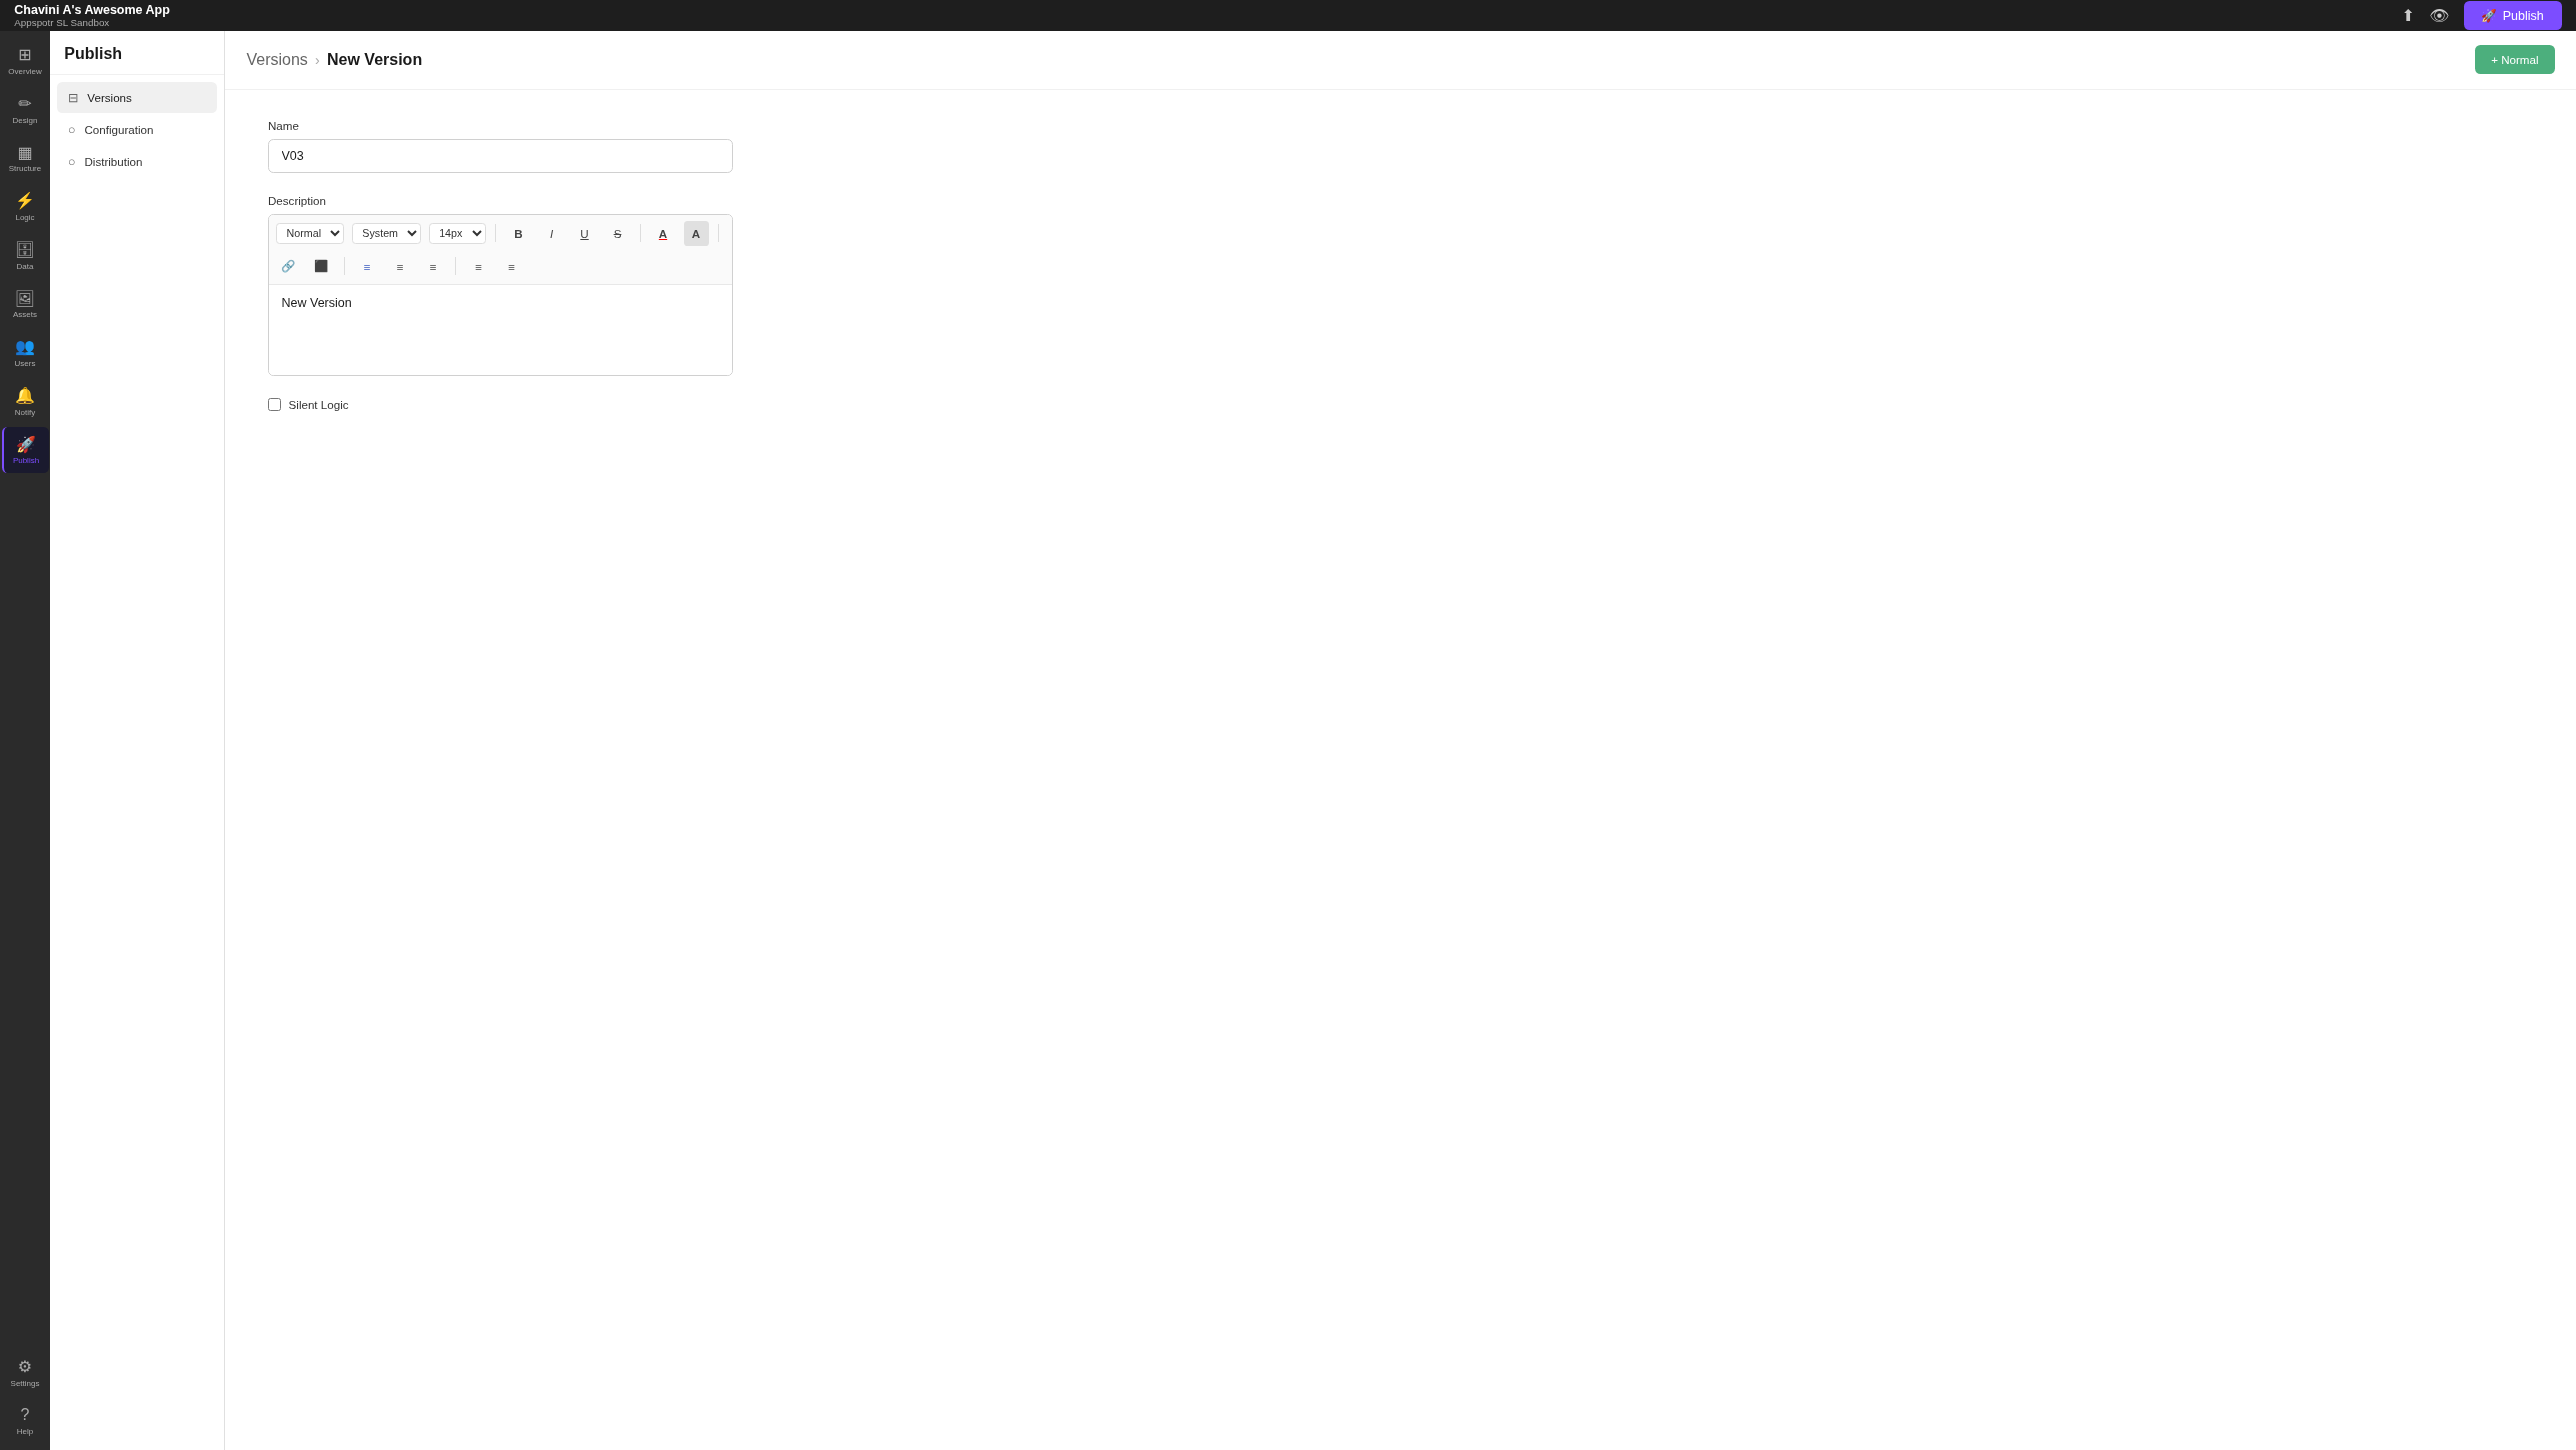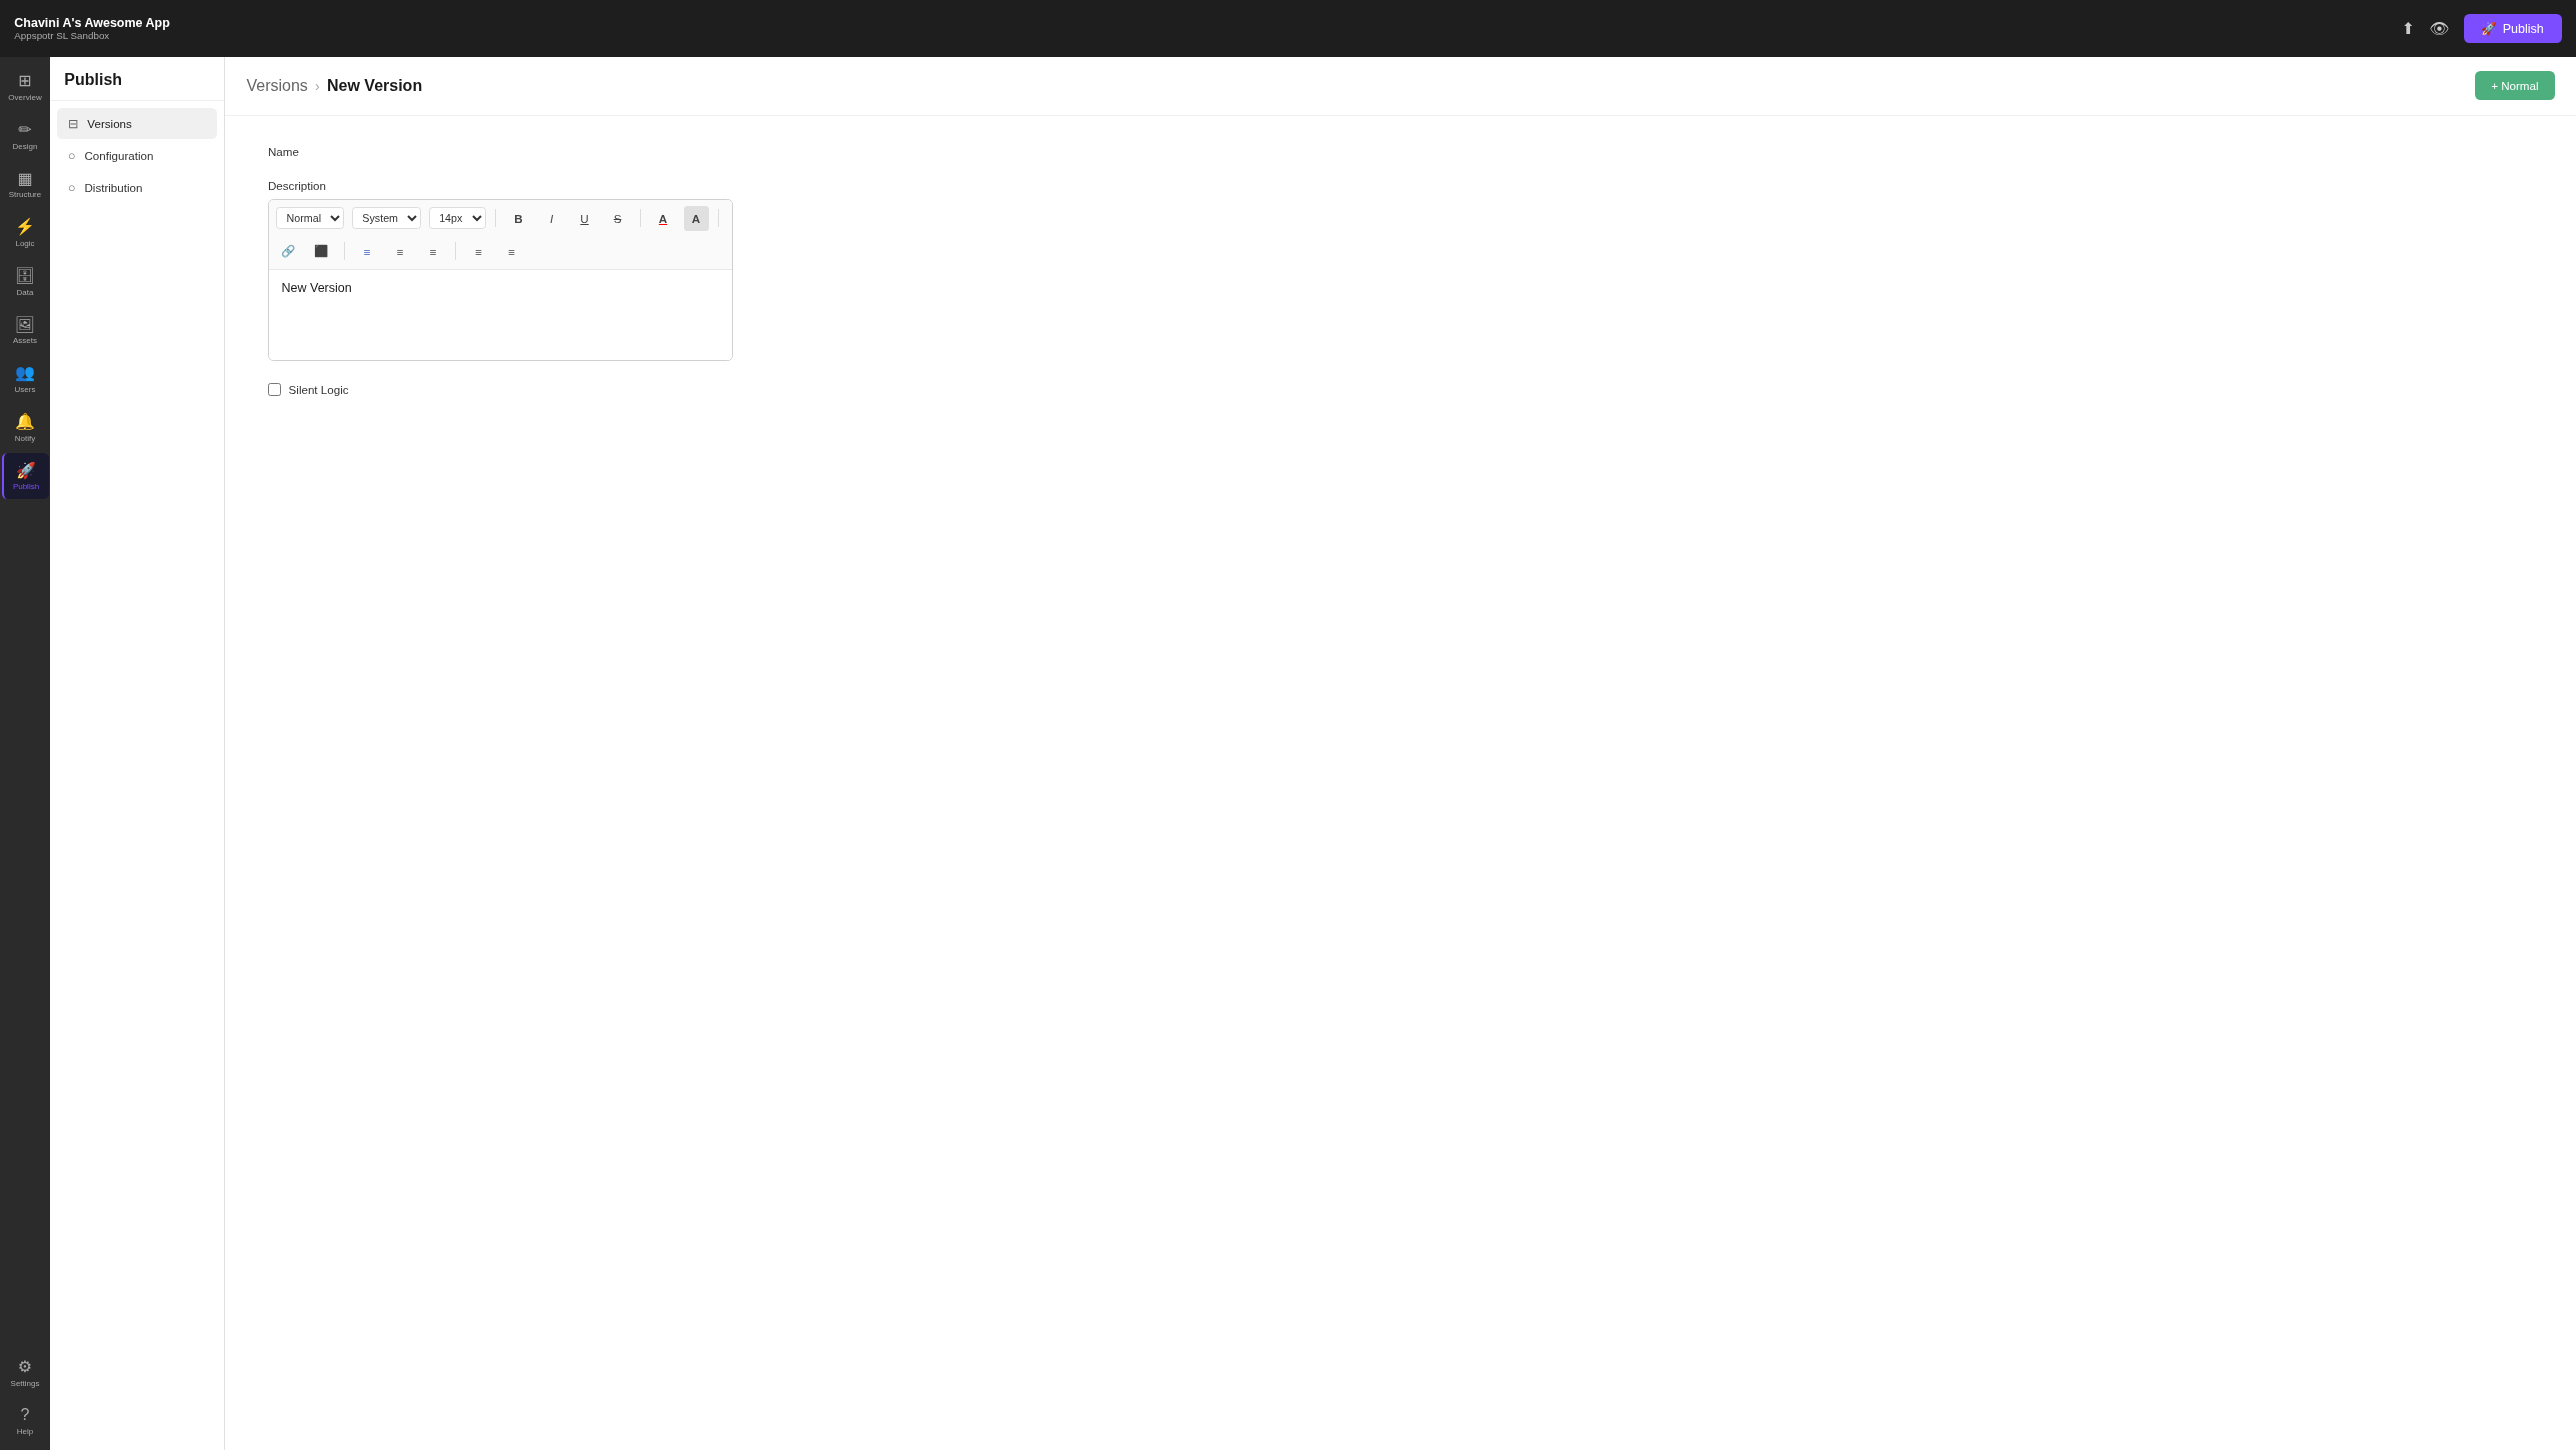--- a/index.html
+++ b/index.html
@@ -13,7 +13,7 @@
       align-items: center;
       justify-content: space-between;
       padding: 0 14.3px;
-      height: 57px;
+      height: 31px;
       flex-shrink: 0;
     }
     .topbar-left { display: flex; flex-direction: column; }

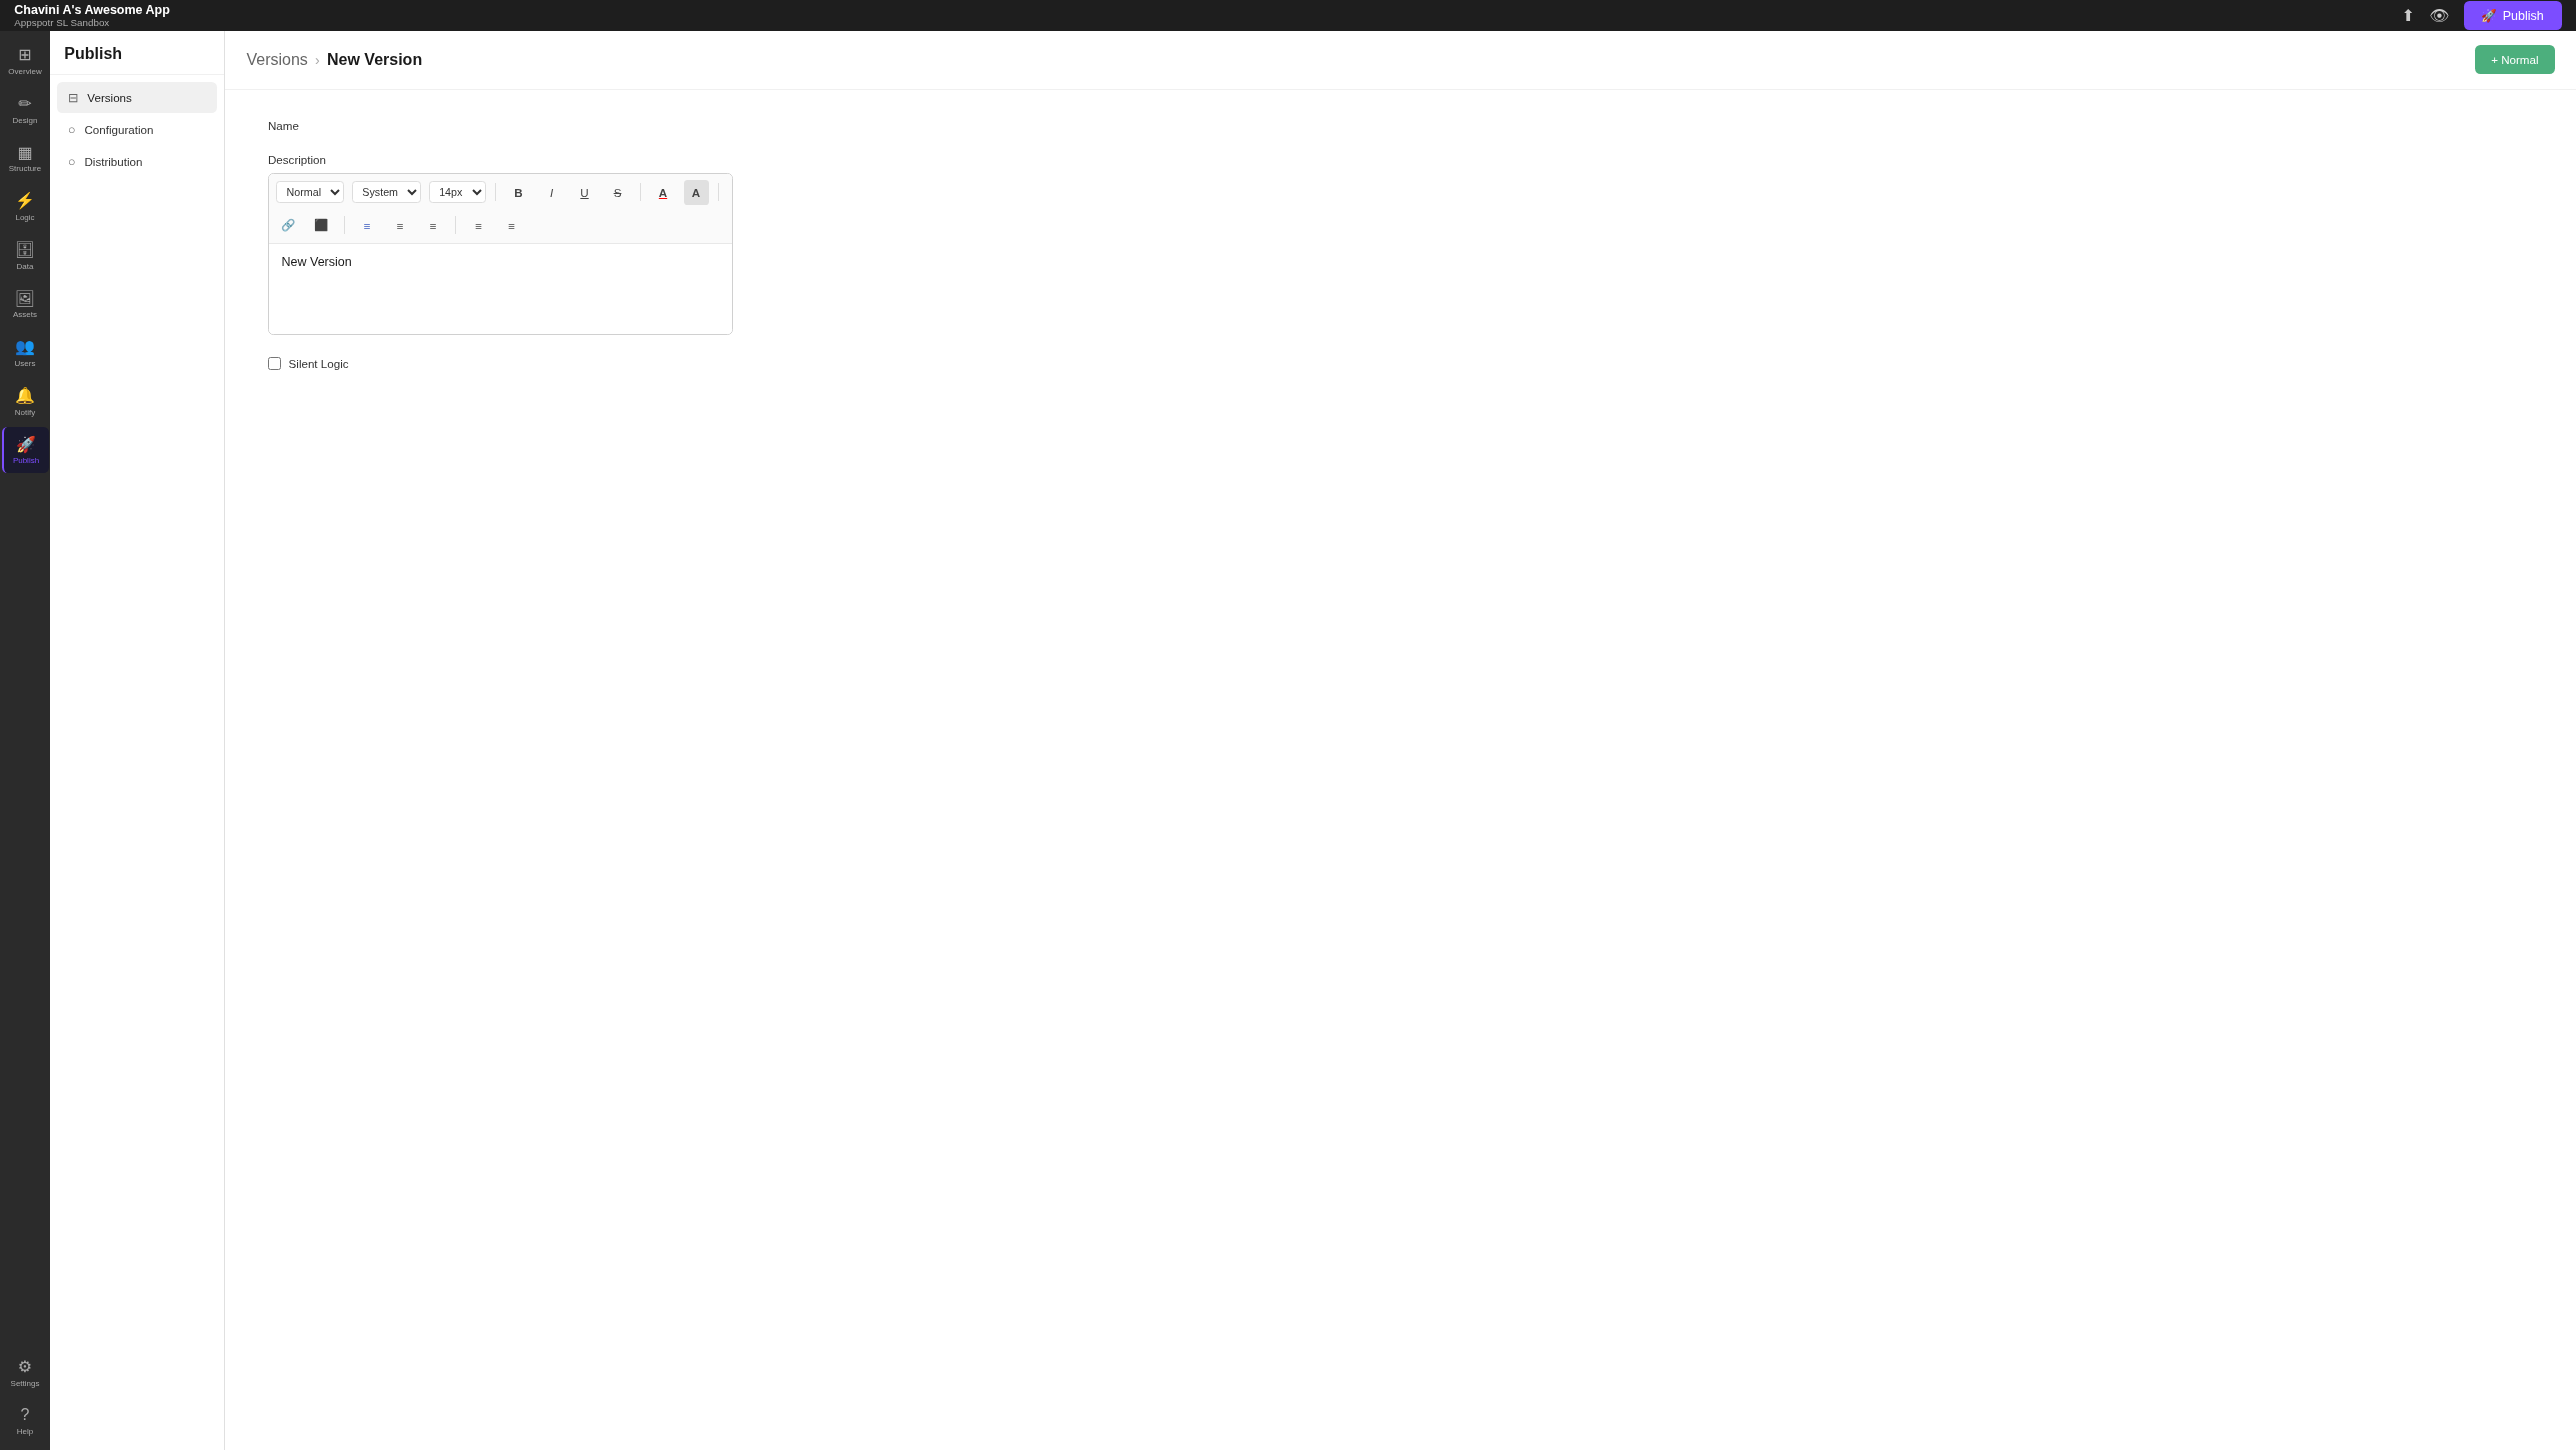--- a/index.html
+++ b/index.html
@@ -339,6 +339,7 @@
 
       <div class="form-group">
         <label class="form-label">Name</label>
+        <input type="text" class="form-input" value="V03" style="">
       </div>
 
       <div class="form-group">

